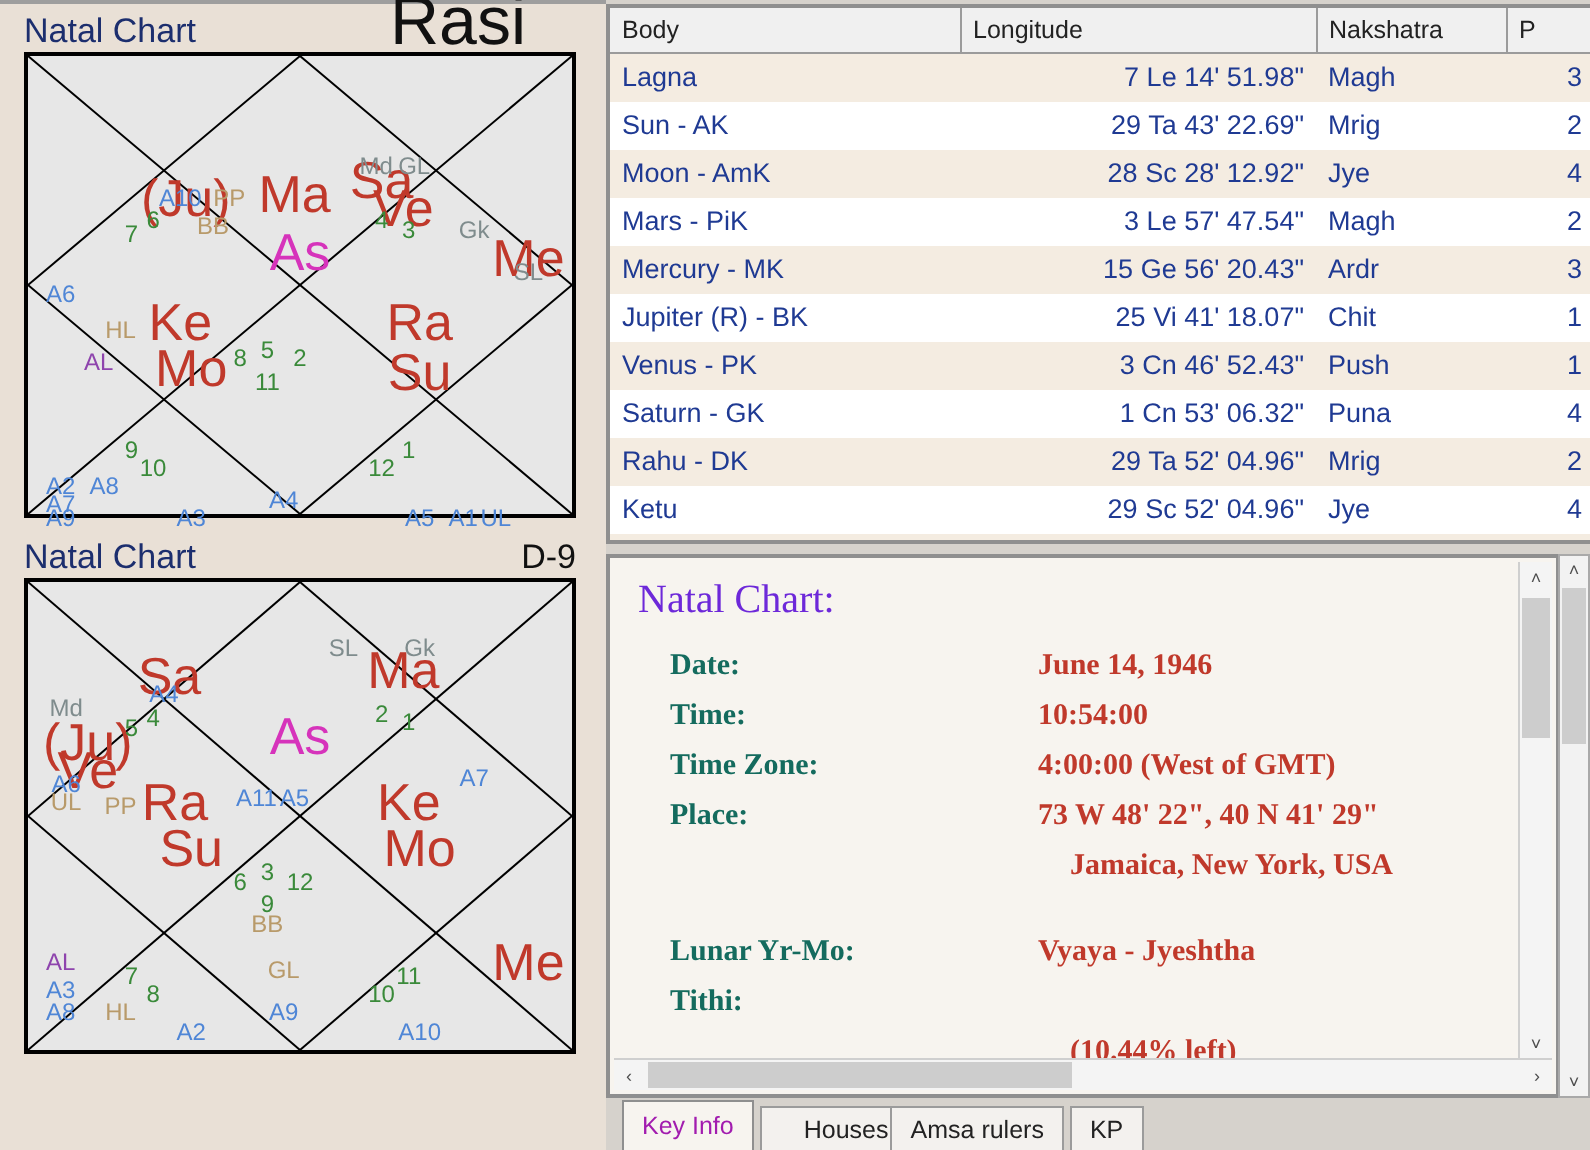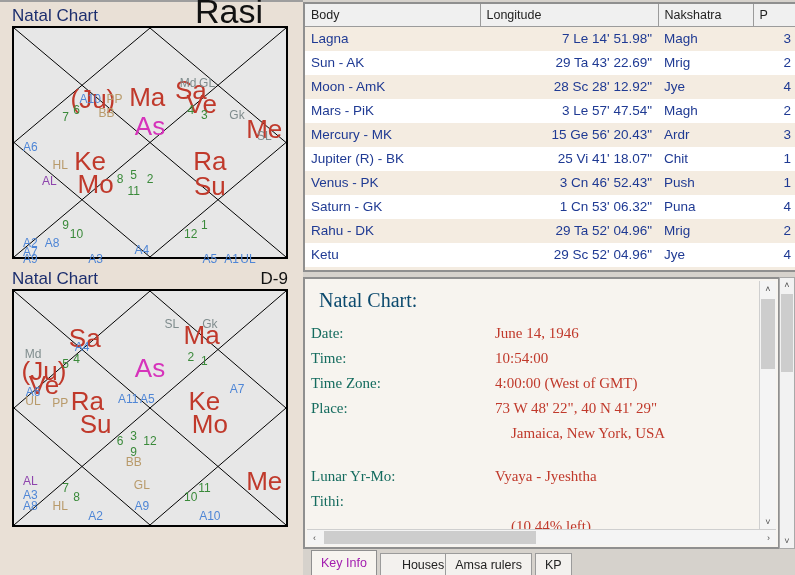--- a/index.html
+++ b/index.html
@@ -125,7 +125,7 @@
   }
   .info-title{
     position:absolute;left:12px;top:8px;
-    font-size:20px;color:#0c4a6e;
+    font-size:20px;color:#6d28d9;
     font-family:"Liberation Serif", serif;
   }
   .inforow{position:absolute;left:4px;width:440px;height:25px;}

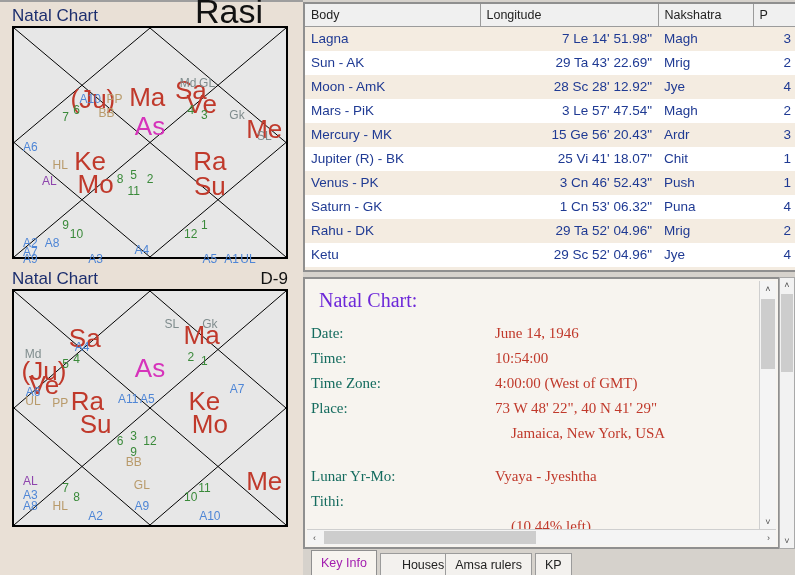--- a/index.html
+++ b/index.html
@@ -128,7 +128,7 @@
     font-size:20px;color:#6d28d9;
     font-family:"Liberation Serif", serif;
   }
-  .inforow{position:absolute;left:4px;width:440px;height:25px;}
+  .inforow{position:absolute;left:28px;width:440px;height:25px;font-weight:bold;}
   .ik{position:absolute;left:0;top:0;font-size:15px;color:#146b5e;}
   .iv{position:absolute;left:184px;top:0;font-size:15px;color:#c0392b;}
   .iv.ind{left:200px;}

